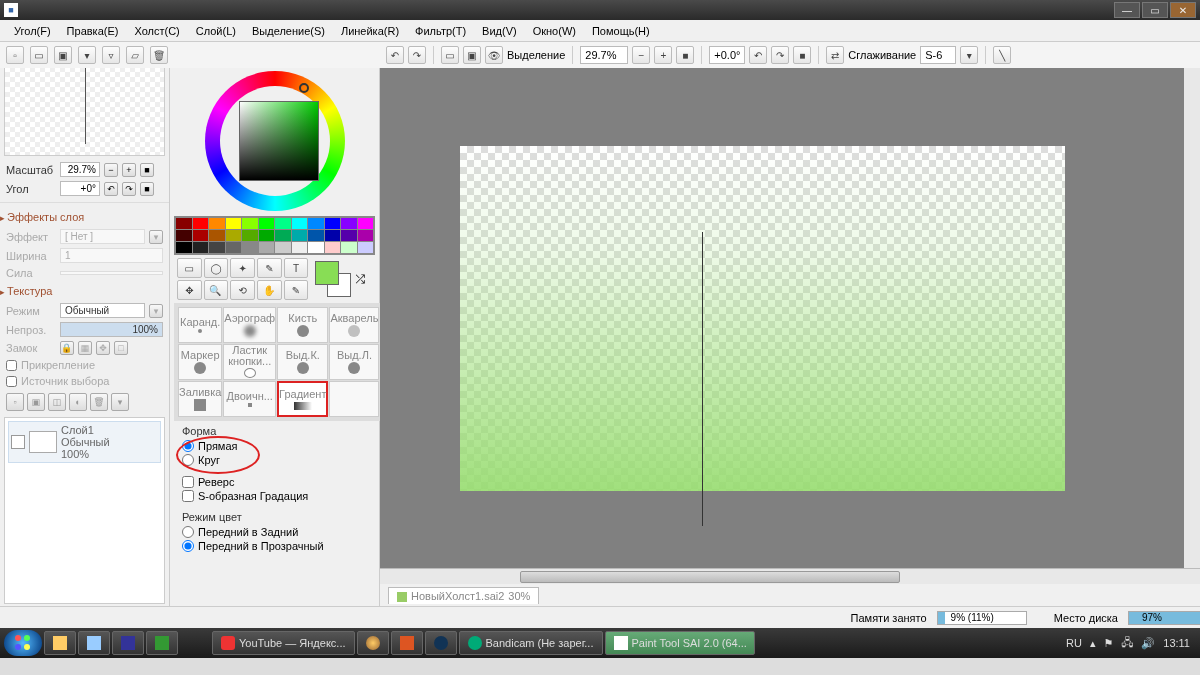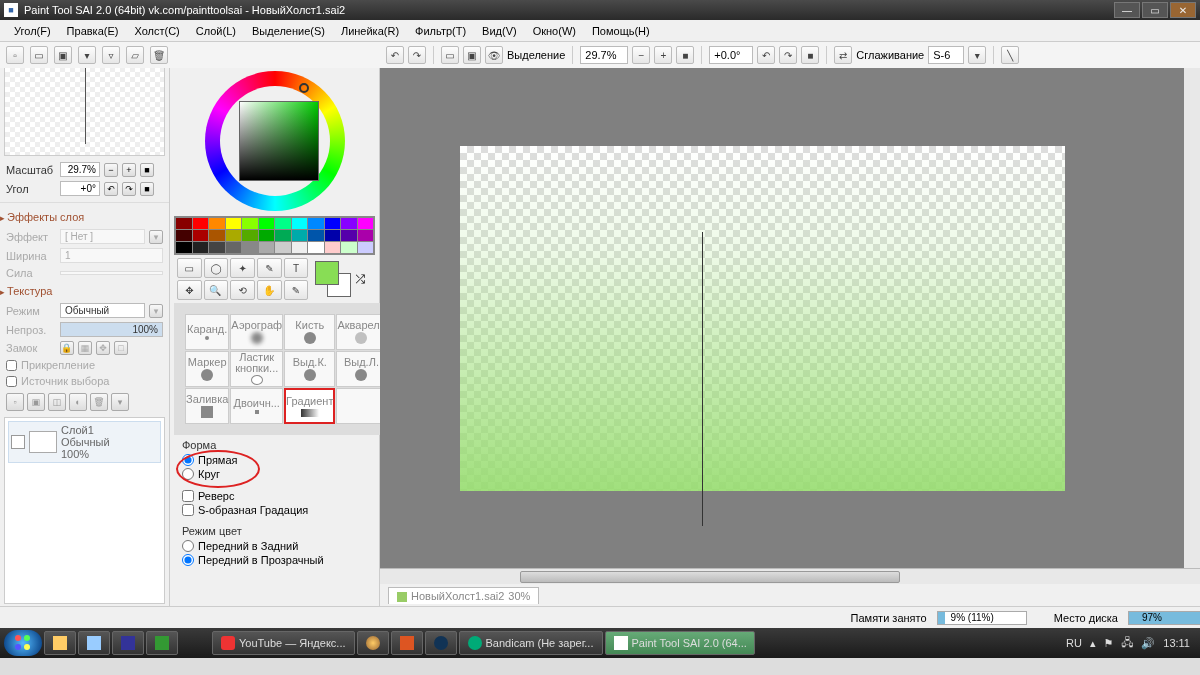--- a/index.html
+++ b/index.html
@@ -96,7 +96,6 @@
 
 <div class="titlebar">
   <div class="icon">■</div>
-  <span>Paint Tool SAI 2.0 (64bit) vk.com/painttoolsai - НовыйХолст1.sai2</span>
   <div class="winbtns">
     <div class="winbtn">—</div>
     <div class="winbtn">▭</div>

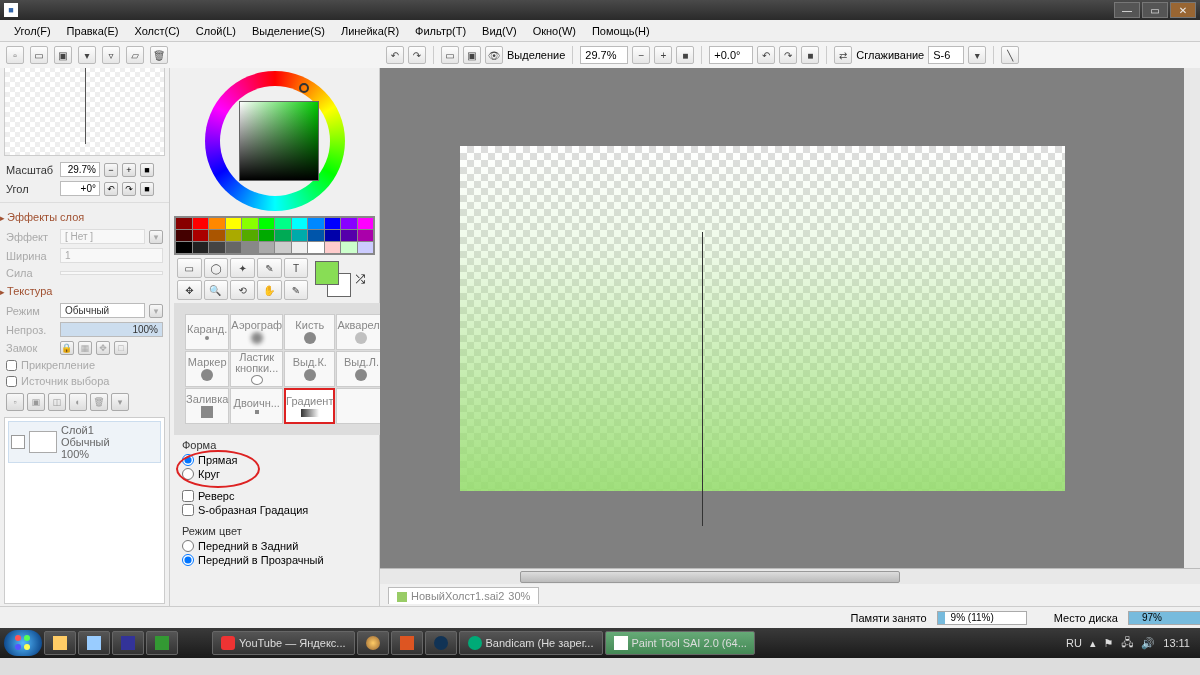--- a/index.html
+++ b/index.html
@@ -391,7 +391,7 @@
   <div class="tbtn">+</div>
   <div class="tbtn">■</div>
   <hr>
-  <div class="tinput" style="width:44px">+0.0°</div>
+  <div class="tinput" style="width:36px">+0.0°</div>
   <div class="tbtn">↶</div>
   <div class="tbtn">↷</div>
   <div class="tbtn">■</div>

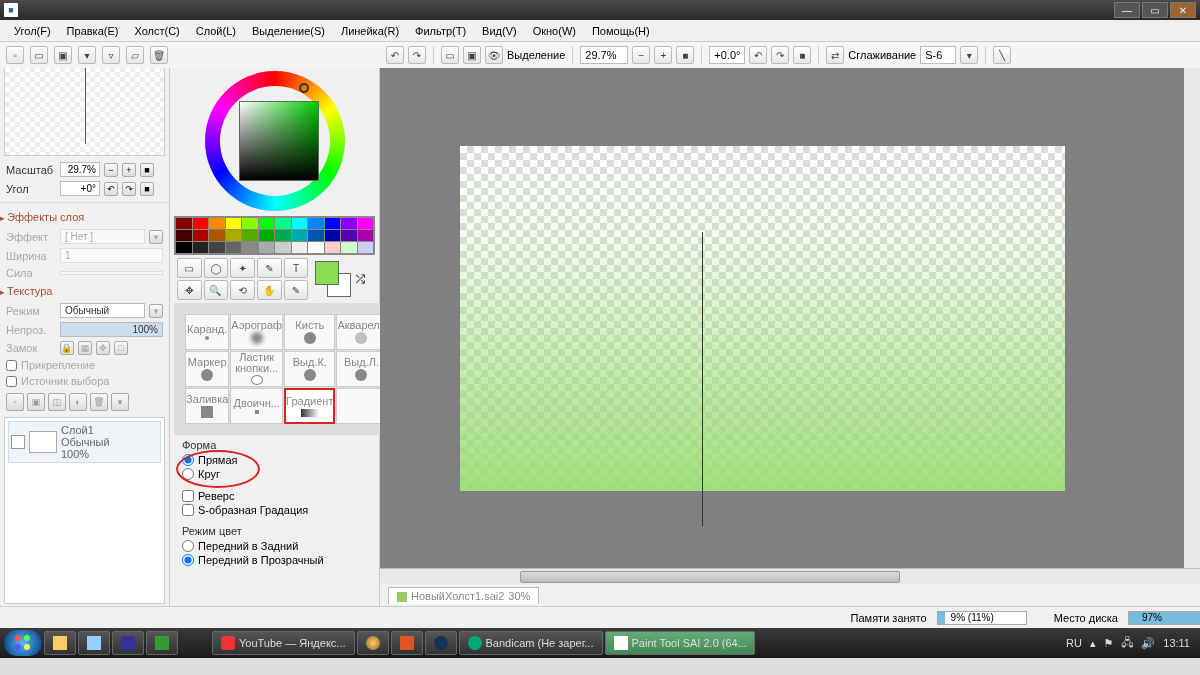--- a/index.html
+++ b/index.html
@@ -55,7 +55,7 @@
 .swap{font-size:12px;margin-left:auto;margin-right:6px}
 .toolgrid{display:grid;grid-template-columns:repeat(5,1fr);gap:2px;padding:3px}
 .toolgrid .tbtn{width:auto;height:20px}
-.brushgrid{display:grid;grid-template-columns:repeat(4,1fr);gap:1px;padding:11px;background:#ddd}
+.brushgrid{display:grid;grid-template-columns:repeat(4,1fr);gap:1px;padding:4px;background:#ddd}
 .brushcell{height:36px;background:#f8f8f8;border:1px solid #ccc;display:flex;flex-direction:column;align-items:center;justify-content:center;font-size:8px;color:#888;text-align:center;line-height:1}
 .brushcell.sel{border:2px solid #d22;background:#fff}
 .brushcell .dot{width:12px;height:12px;background:#888;border-radius:50%;margin:1px 0}

